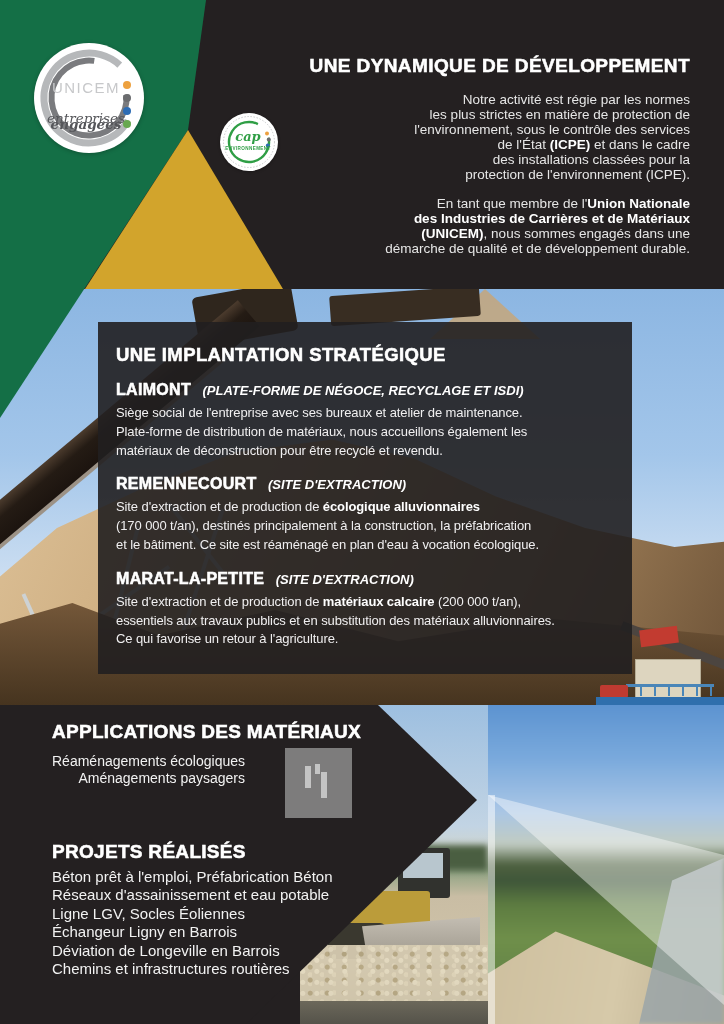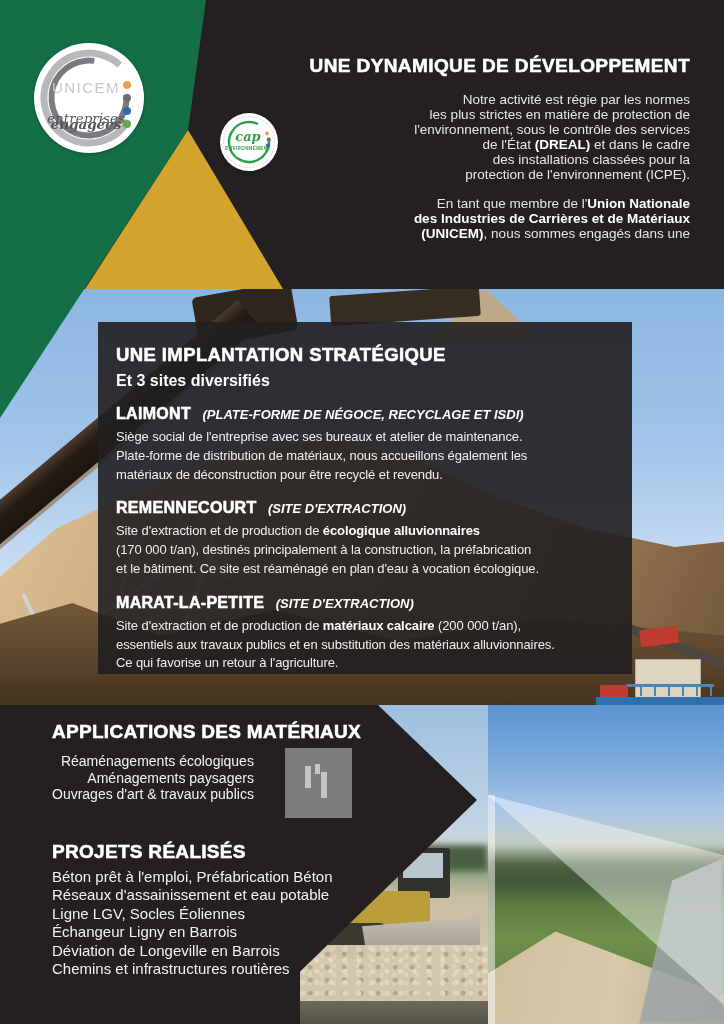--- a/index.html
+++ b/index.html
@@ -175,7 +175,7 @@
         <div class="rline"><span>Notre activité est régie par les normes</span></div>
         <div class="rline"><span>les plus strictes en matière de protection de</span></div>
         <div class="rline"><span>l'environnement, sous le contrôle des services</span></div>
-        <div class="rline"><span>de l'État </span><span class="b">(DREAL)</span><span> et dans le cadre</span></div>
+        <div class="rline"><span>de l'État </span><span class="b">(ICPE)</span><span> et dans le cadre</span></div>
         <div class="rline"><span>des installations classées pour la</span></div>
         <div class="rline"><span>protection de l'environnement (ICPE).</span></div>
       </div>

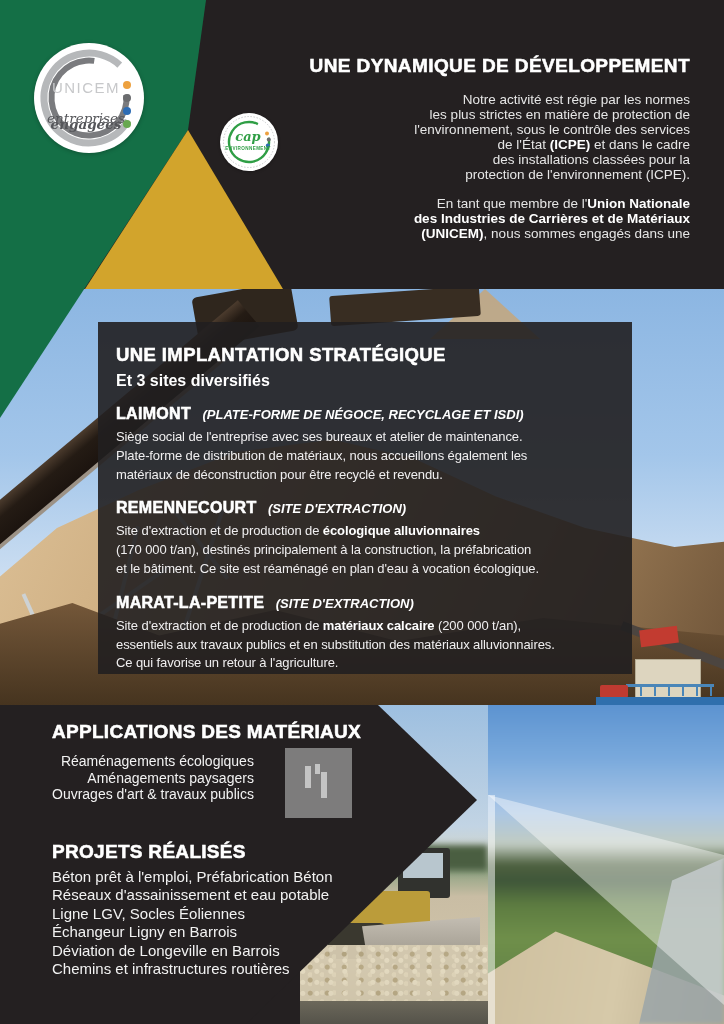--- a/index.html
+++ b/index.html
@@ -183,6 +183,7 @@
         <div class="rline"><span>En tant que membre de l'</span><span class="b">Union Nationale</span></div>
         <div class="rline"><span class="b">des Industries de Carrières et de Matériaux</span></div>
         <div class="rline"><span class="b">(UNICEM)</span><span>, nous sommes engagés dans une</span></div>
+        <div class="rline"><span>démarche de qualité et de développement durable.</span></div>
       </div>
   </div>
 

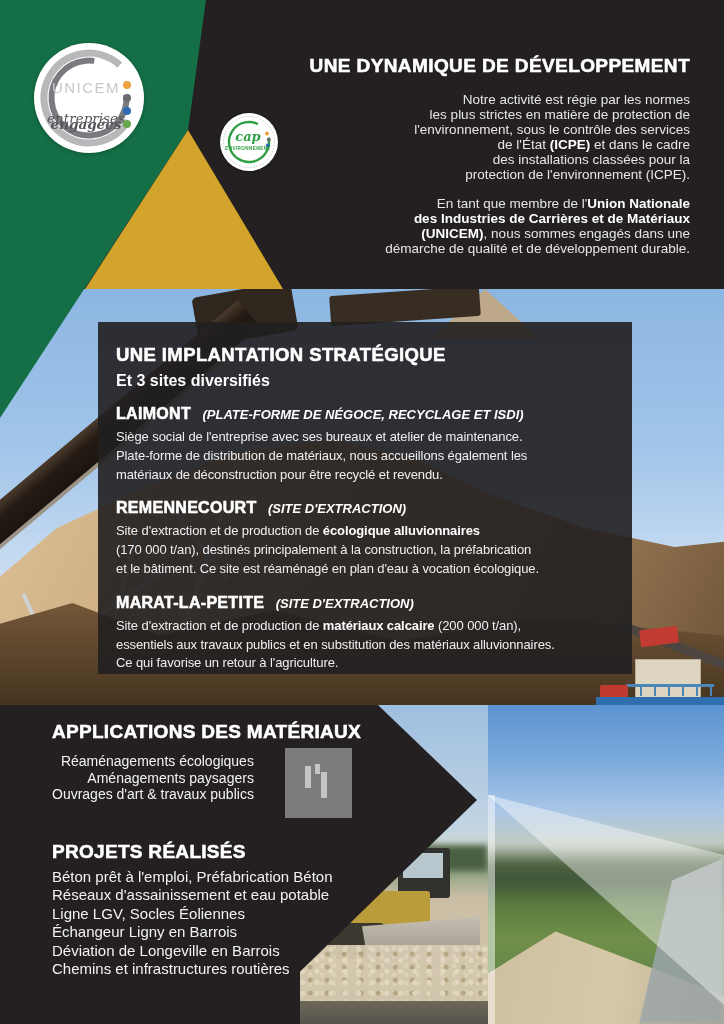--- a/index.html
+++ b/index.html
@@ -189,7 +189,6 @@
 
   <div class="abs impl">
     <div class="impl-title xb">UNE IMPLANTATION STRATÉGIQUE</div>
-    <div class="impl-sub">Et 3 sites diversifiés</div>
 
     <div class="site">
       <span class="site-name xb">LAIMONT</span>

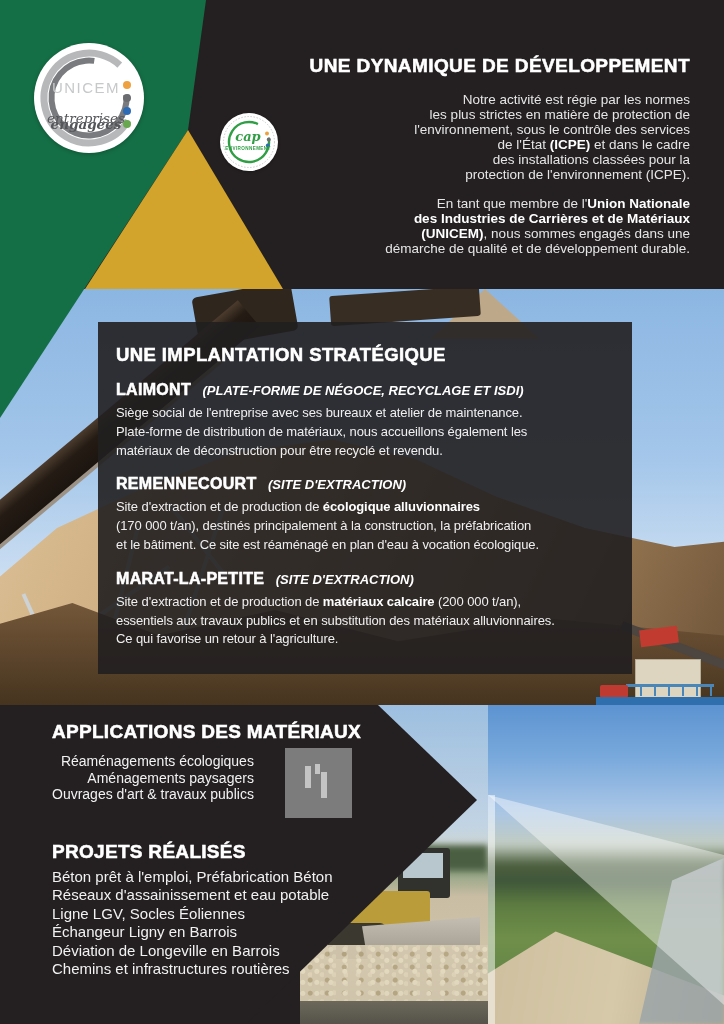--- a/index.html
+++ b/index.html
@@ -248,7 +248,6 @@
     <div class="abs b-txt apps-list">
         <div class="lline">Réaménagements écologiques</div>
         <div class="lline">Aménagements paysagers</div>
-        <div class="lline">Ouvrages d'art  &amp; travaux publics</div>
       </div>
 
     <div class="apps-logo">

